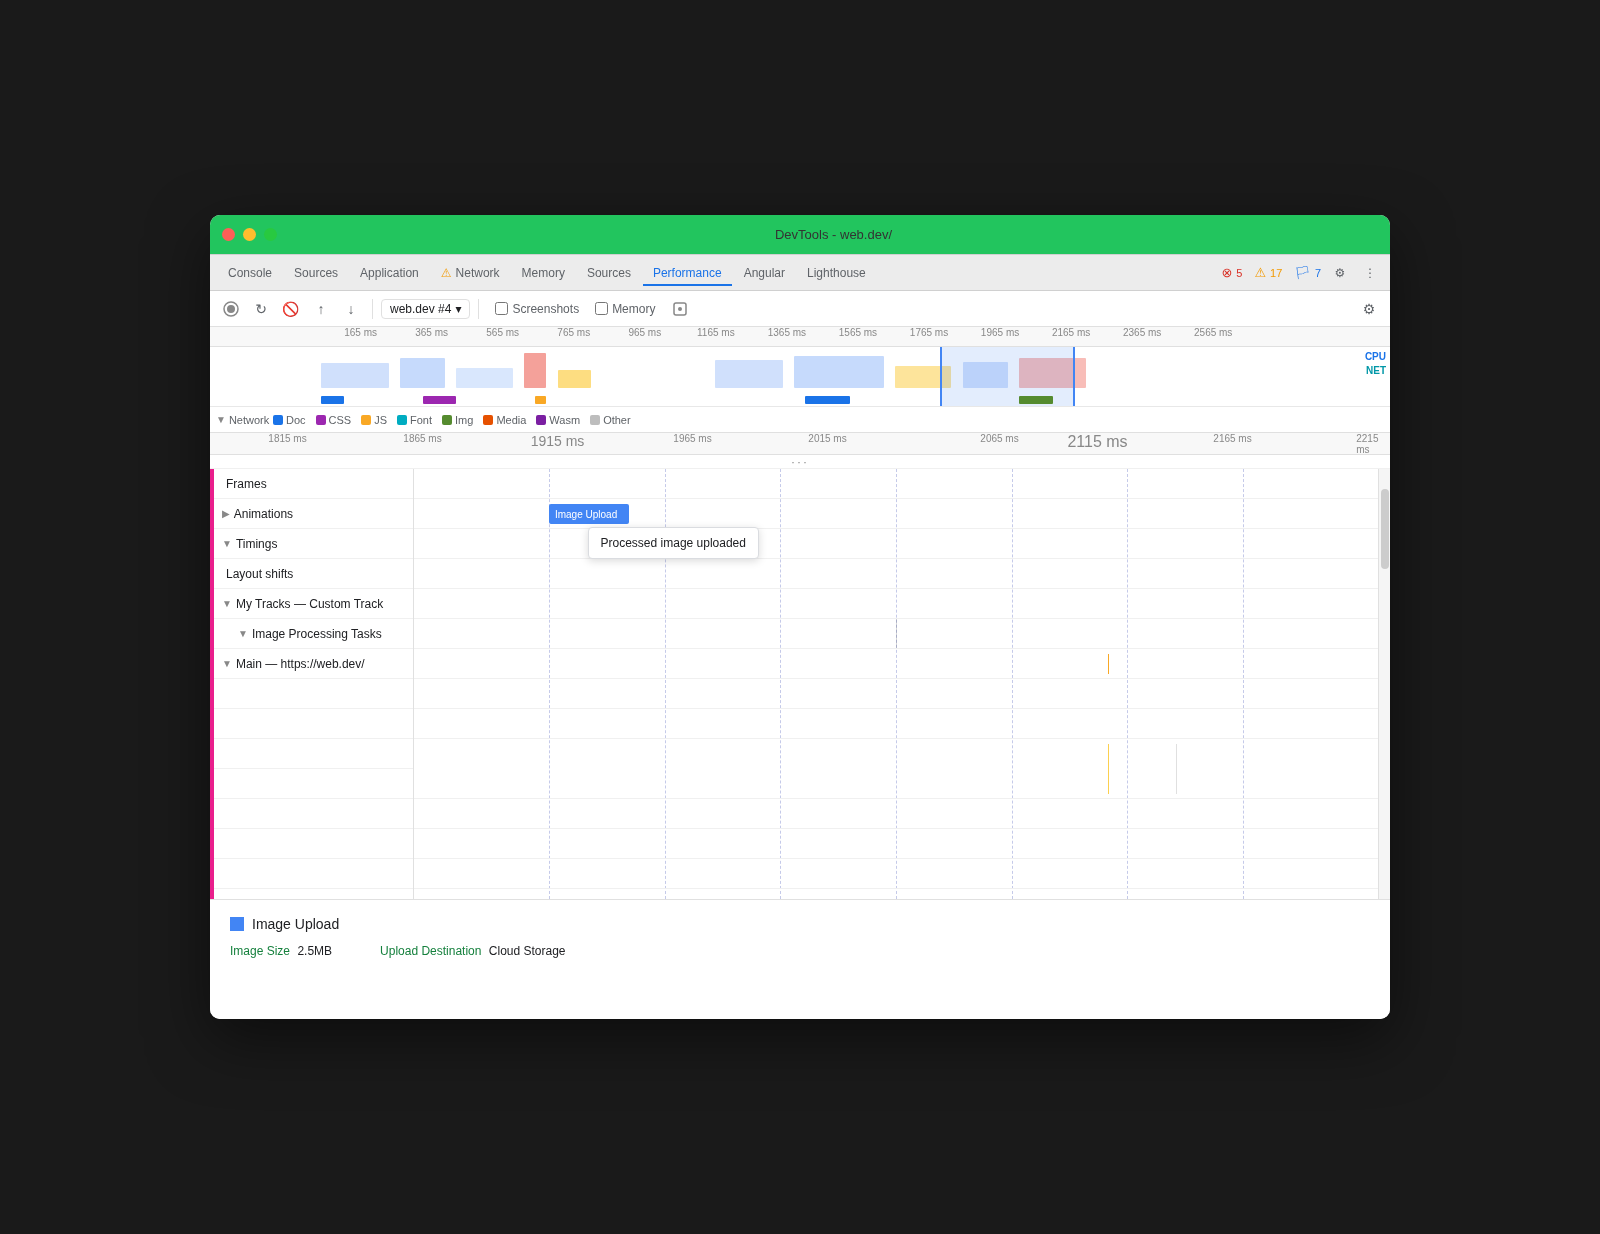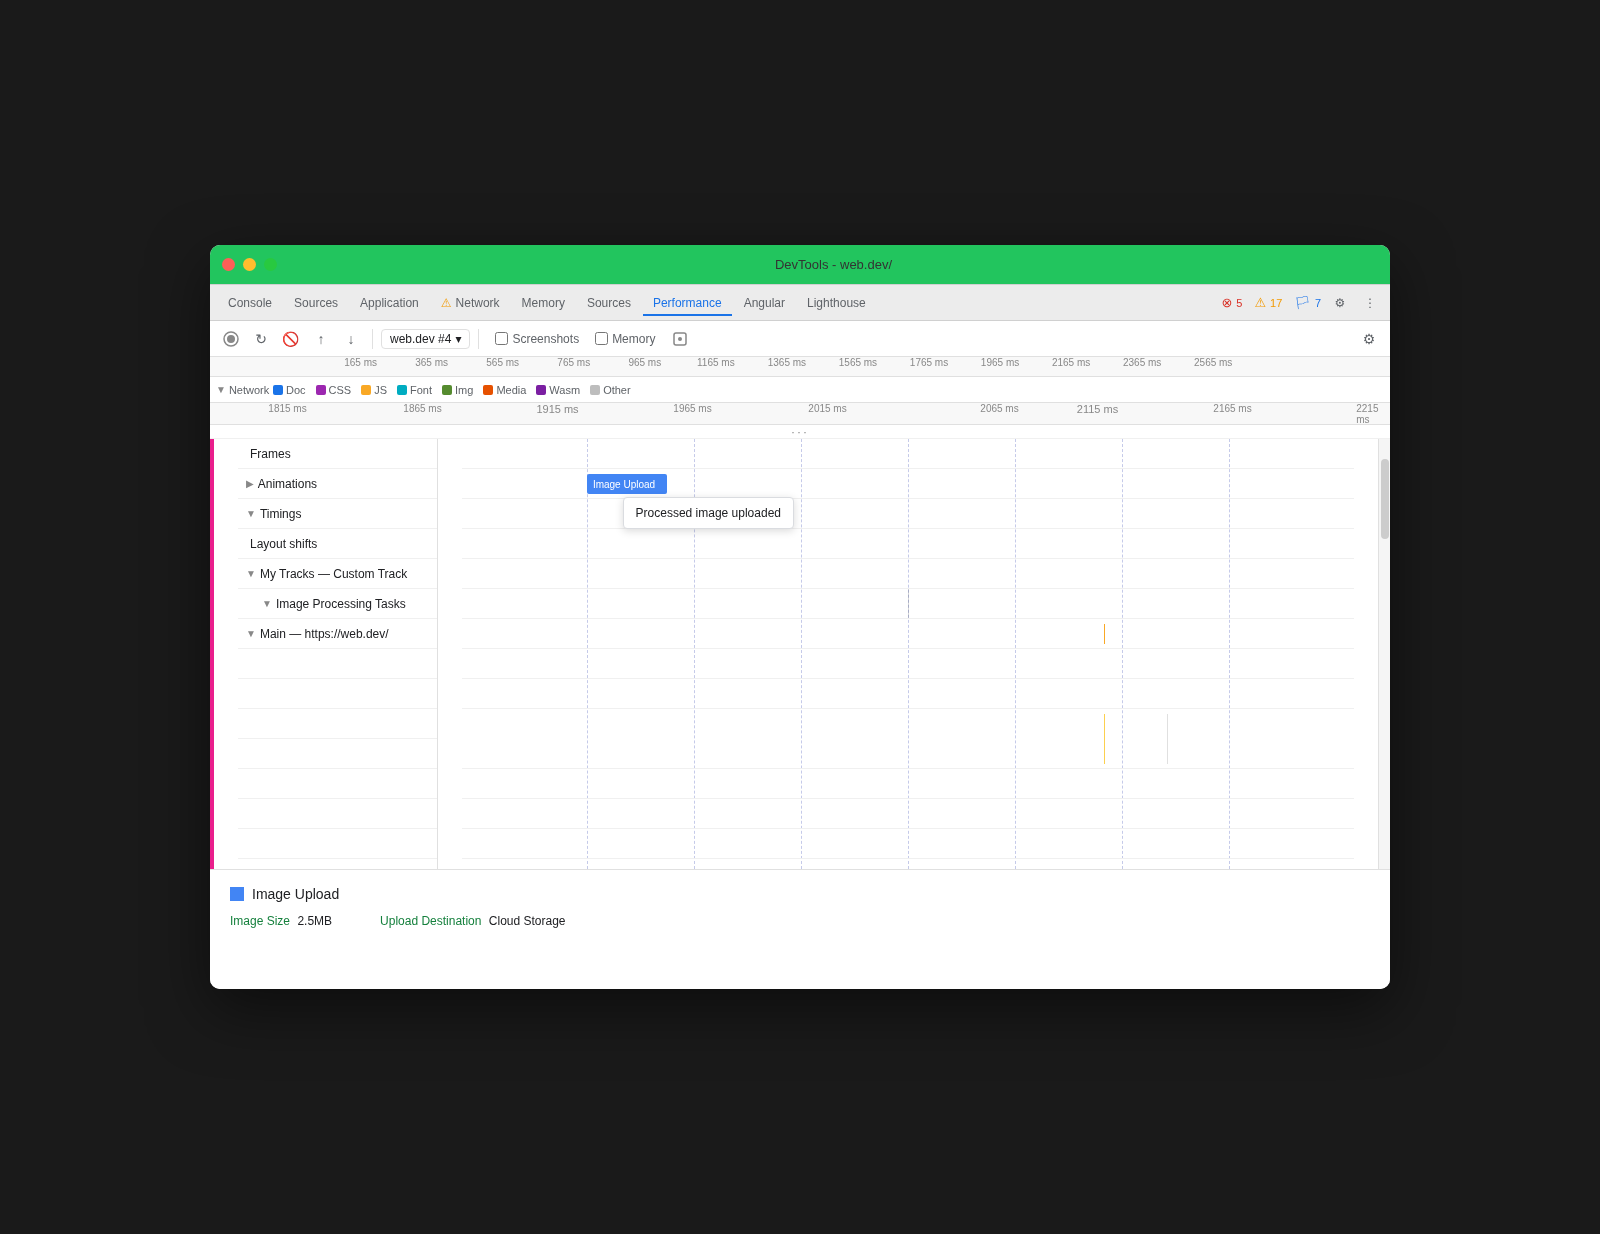--- a/index.html
+++ b/index.html
@@ -470,6 +470,32 @@
     </div>
   </div>
 
+  <div class="timeline-overview" style="height:60px; position:relative; background:#fff; border-bottom:1px solid #e8e8e8; overflow:hidden;">
+    <div style="position:absolute; left:55px; right:0; top:0; bottom:0;">
+
+      <div style="position:absolute; bottom:18px; left:5%; width:6%; height:25px; background:rgba(66,133,244,0.25); border-radius:1px;"></div>
+      <div style="position:absolute; bottom:18px; left:12%; width:4%; height:30px; background:rgba(66,133,244,0.3); border-radius:1px;"></div>
+      <div style="position:absolute; bottom:18px; left:17%; width:5%; height:20px; background:rgba(66,133,244,0.2); border-radius:1px;"></div>
+      <div style="position:absolute; bottom:18px; left:23%; width:2%; height:35px; background:rgba(234,67,53,0.5); border-radius:1px;"></div>
+      <div style="position:absolute; bottom:18px; left:26%; width:3%; height:18px; background:rgba(251,188,4,0.5); border-radius:1px;"></div>
+      <div style="position:absolute; bottom:18px; left:40%; width:6%; height:28px; background:rgba(66,133,244,0.25); border-radius:1px;"></div>
+      <div style="position:absolute; bottom:18px; left:47%; width:8%; height:32px; background:rgba(66,133,244,0.3); border-radius:1px;"></div>
+      <div style="position:absolute; bottom:18px; left:56%; width:5%; height:22px; background:rgba(251,188,4,0.4); border-radius:1px;"></div>
+      <div style="position:absolute; bottom:18px; left:62%; width:4%; height:26px; background:rgba(66,133,244,0.25); border-radius:1px;"></div>
+      <div style="position:absolute; bottom:18px; left:67%; width:6%; height:30px; background:rgba(234,67,53,0.35); border-radius:1px;"></div>
+
+      <div class="selection-overlay" style="left:60%; width:12%;"></div>
+
+      <span style="position:absolute; right:4px; top:4px; font-size:10px; font-weight:600; color:#1a73e8;">CPU</span>
+      <span style="position:absolute; right:4px; top:18px; font-size:10px; font-weight:600; color:#0097a7;">NET</span>
+
+      <div style="position:absolute; bottom:2px; left:5%; width:2%; height:8px; background:#1a73e8; border-radius:1px;"></div>
+      <div style="position:absolute; bottom:2px; left:14%; width:3%; height:8px; background:#9c27b0; border-radius:1px;"></div>
+      <div style="position:absolute; bottom:2px; left:24%; width:1%; height:8px; background:#f9a825; border-radius:1px;"></div>
+      <div style="position:absolute; bottom:2px; left:48%; width:4%; height:8px; background:#1a73e8; border-radius:1px;"></div>
+      <div style="position:absolute; bottom:2px; left:67%; width:3%; height:8px; background:#558b2f; border-radius:1px;"></div>
+    </div>
+  </div>
 
   <div class="network-row" style="height:26px; display:flex; align-items:center; background:#fff; border-bottom:1px solid #e0e0e0;">
     <div style="width:55px; display:flex; align-items:center; gap:3px; padding-left:6px; flex-shrink:0;">

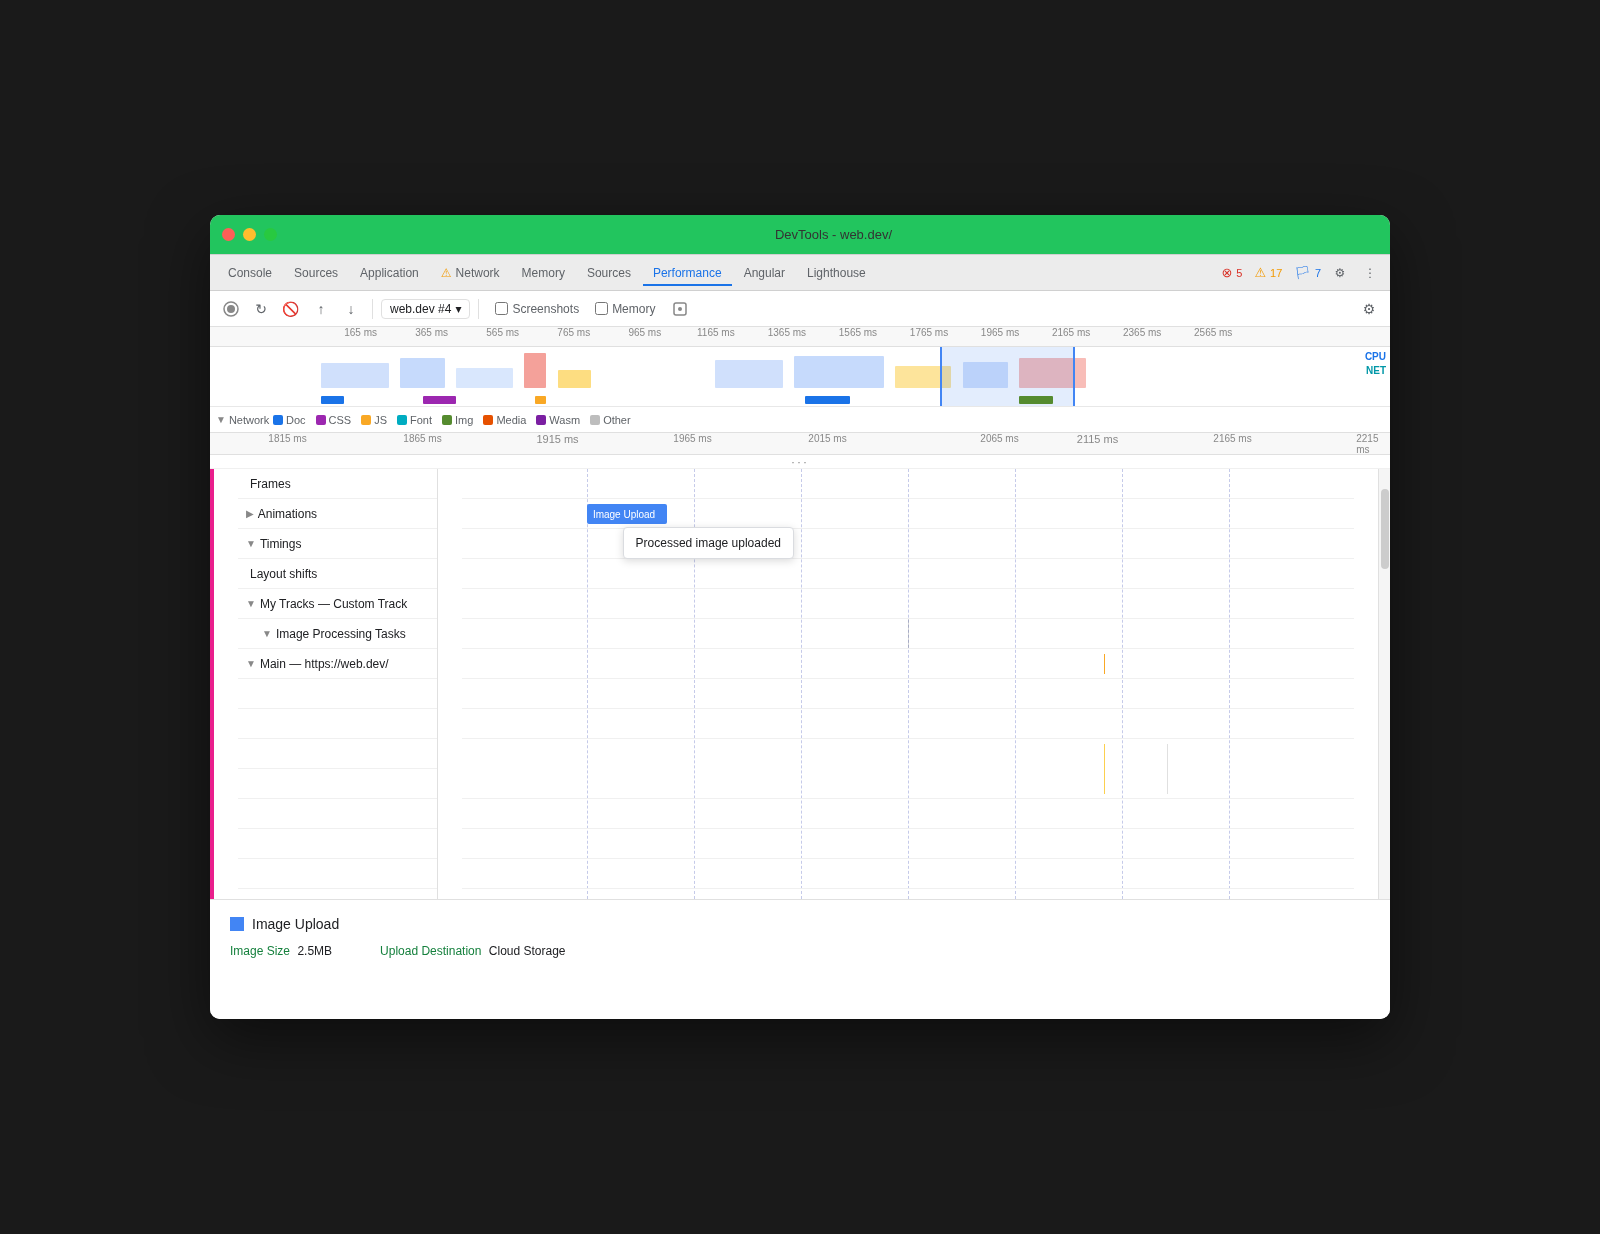--- a/index.html
+++ b/index.html
@@ -535,7 +535,7 @@
     <div style="flex:1; position:relative; height:100%;">
       <span style="position:absolute; left:2%; font-size:10px; color:#888; transform:translateX(-50%);">1815 ms</span>
       <span style="position:absolute; left:14%; font-size:10px; color:#888; transform:translateX(-50%);">1865 ms</span>
-      <span style="position:absolute; left:26%; font-size:11px; color:#888; transform:translateX(-50%);">1915 ms</span>
+      <span style="position:absolute; left:26%; font-size:14px; color:#888; transform:translateX(-50%);">1915 ms</span>
       <span style="position:absolute; left:38%; font-size:10px; color:#888; transform:translateX(-50%);">1965 ms</span>
       <span style="position:absolute; left:50%; font-size:10px; color:#888; transform:translateX(-50%);">2015 ms</span>
       <span style="position:absolute; left:62%; font-size:10px; color:#888; transform:translateX(-50%);margin-left:37px;">2065 ms</span>

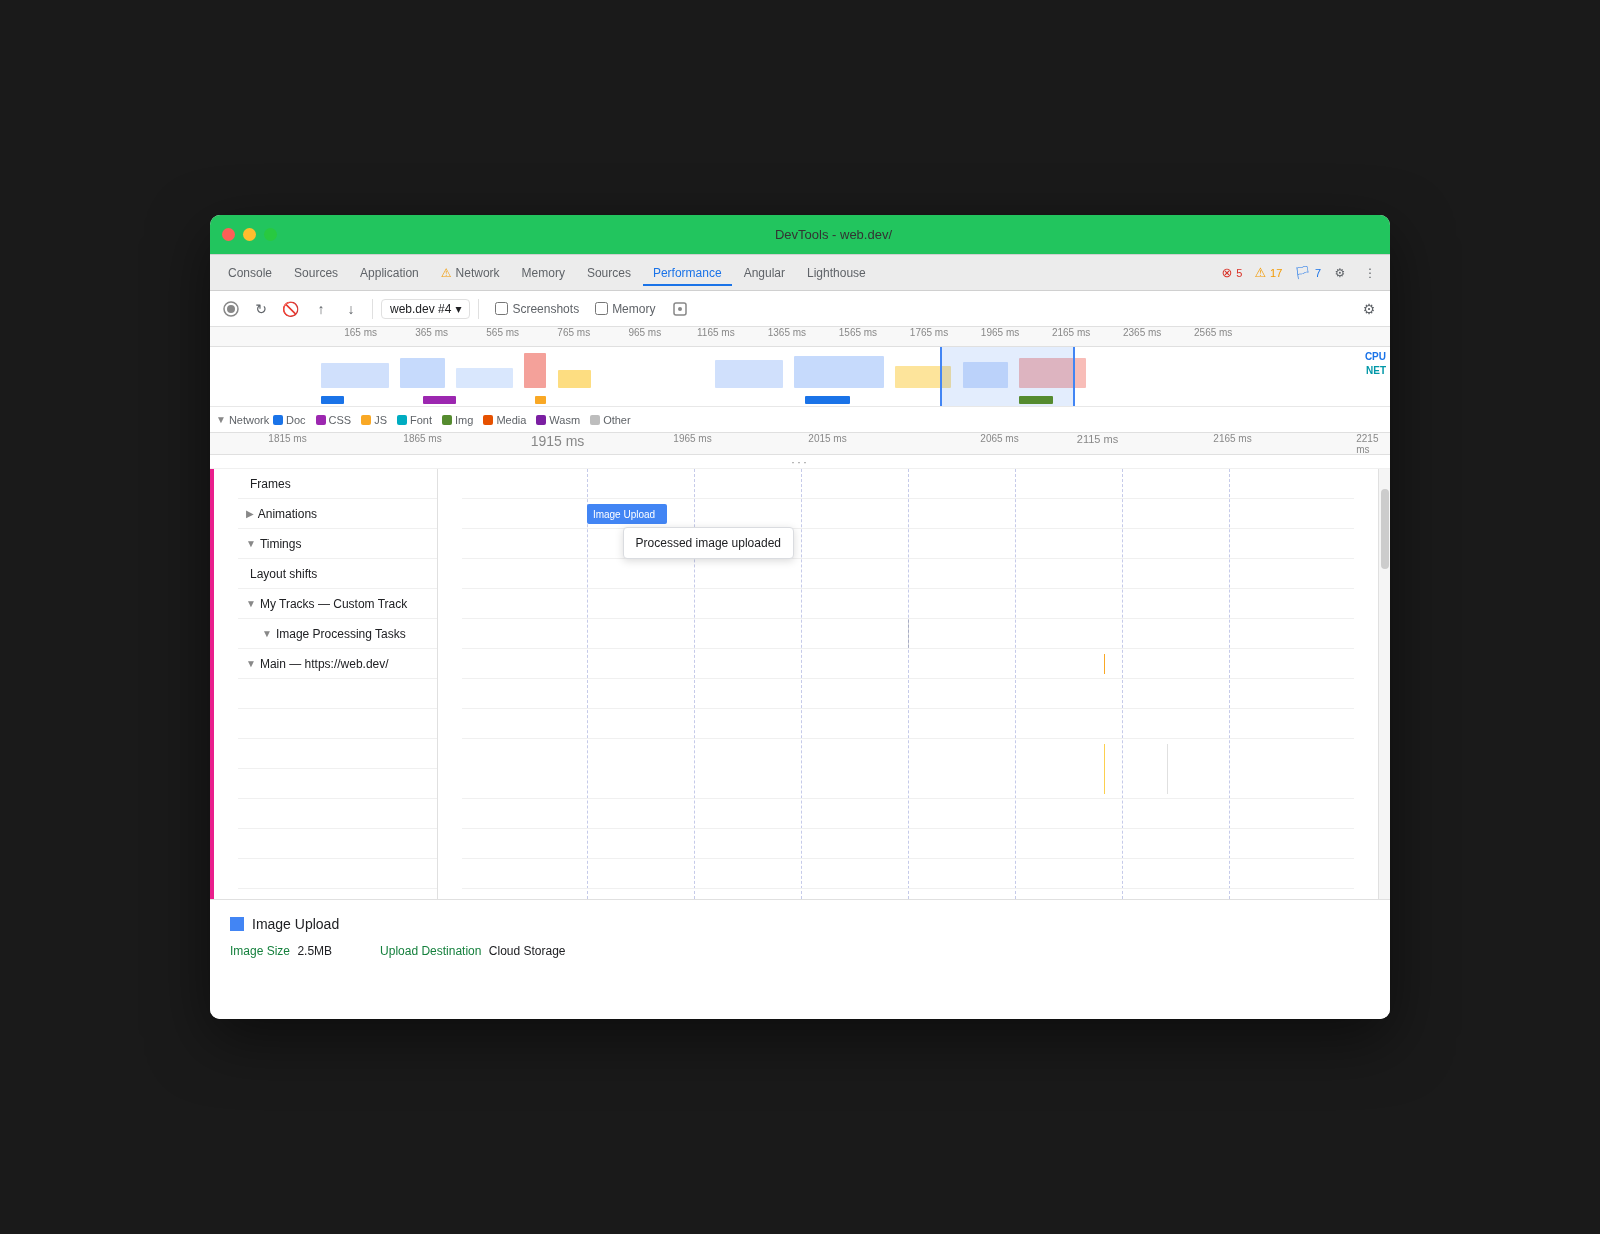--- a/index.html
+++ b/index.html
@@ -539,7 +539,7 @@
       <span style="position:absolute; left:38%; font-size:10px; color:#888; transform:translateX(-50%);">1965 ms</span>
       <span style="position:absolute; left:50%; font-size:10px; color:#888; transform:translateX(-50%);">2015 ms</span>
       <span style="position:absolute; left:62%; font-size:10px; color:#888; transform:translateX(-50%);margin-left:37px;">2065 ms</span>
-      <span style="position:absolute; left:74%; font-size:11px; color:#888; transform:translateX(-50%);">2115 ms</span>
+      <span style="position:absolute; left:74%; font-size:16px; color:#888; transform:translateX(-50%);">2115 ms</span>
       <span style="position:absolute; left:86%; font-size:10px; color:#888; transform:translateX(-50%);">2165 ms</span>
       <span style="position:absolute; left:98%; font-size:10px; color:#888; transform:translateX(-50%);">2215 ms</span>
     </div>

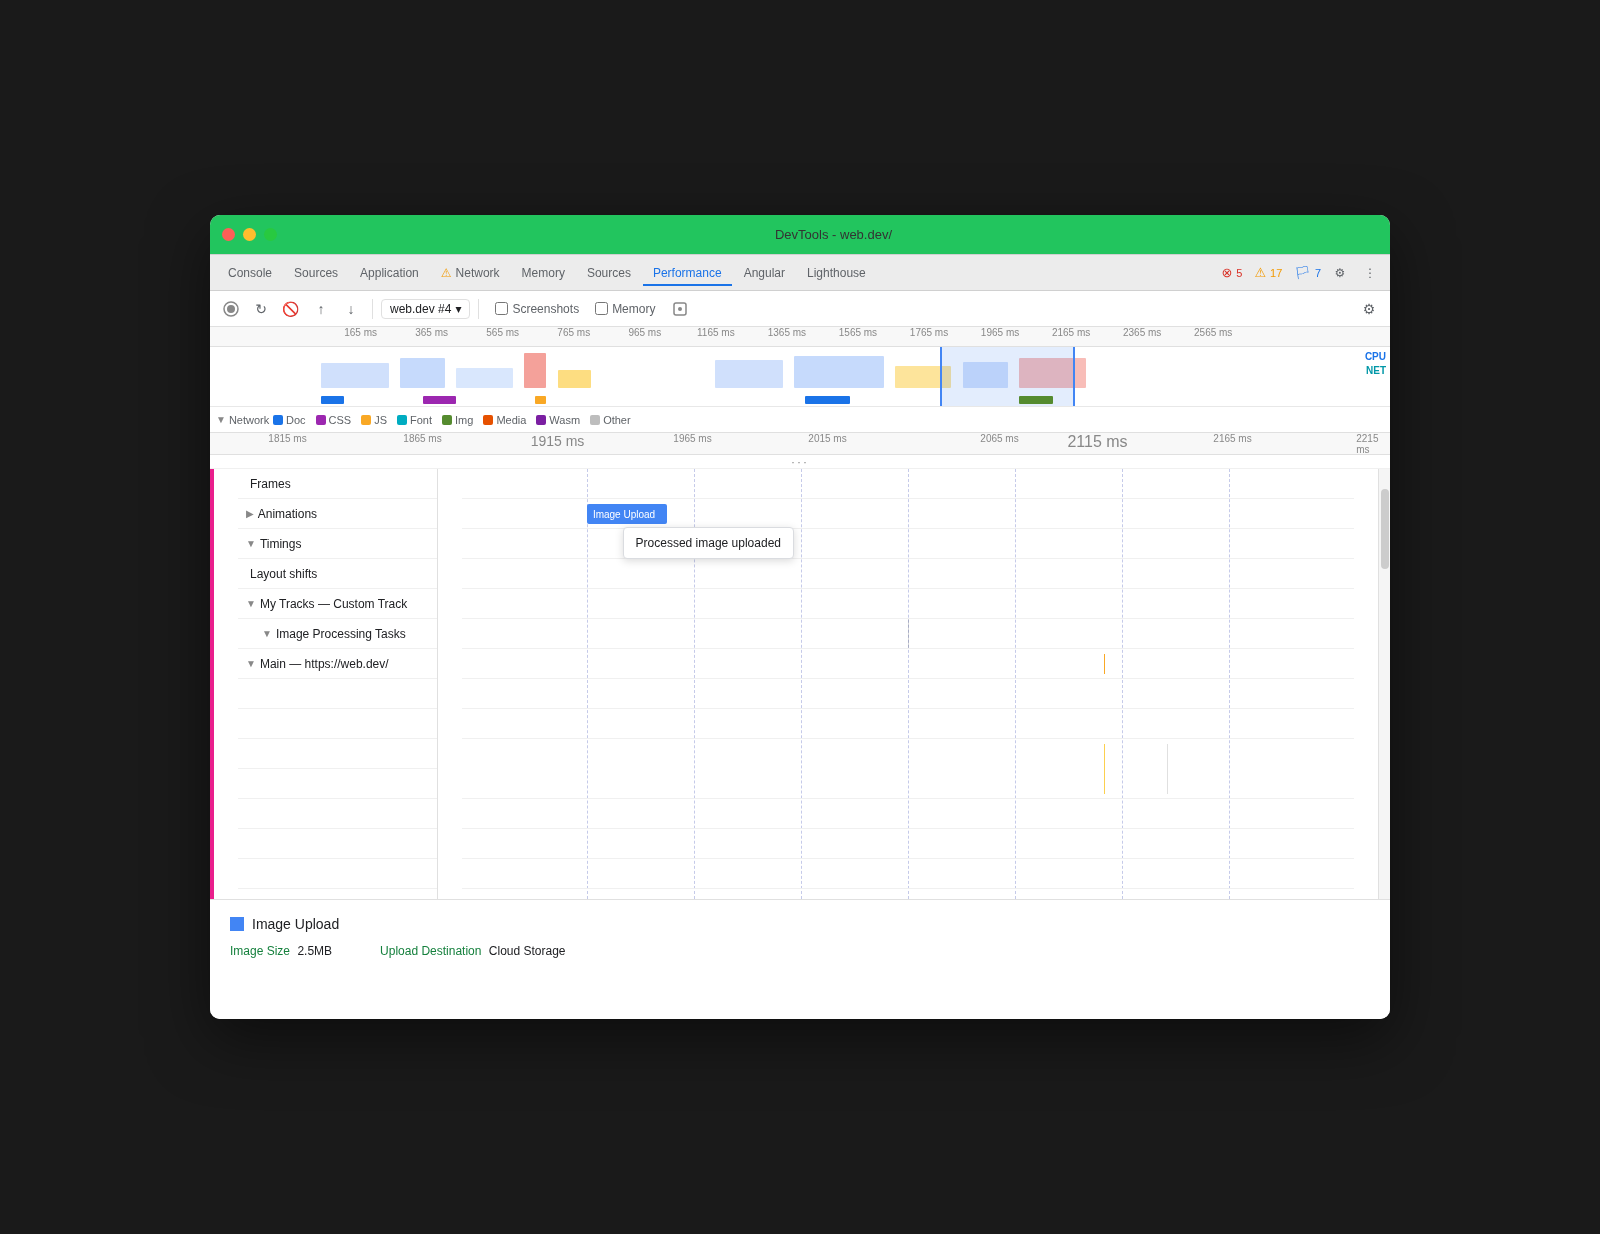--- a/index.html
+++ b/index.html
@@ -547,7 +547,7 @@
 
   <div style="background:#fff; height:14px; display:flex; align-items:center; justify-content:center; border-bottom:1px solid #f0f0f0; color:#888; font-size:12px; letter-spacing:2px;">···</div>
 
-  <div class="main-content" style="height:430px;gap:24px;">
+  <div class="main-content" style="height:430px;">
 
     <div class="sidebar-pink-line"></div>
 

